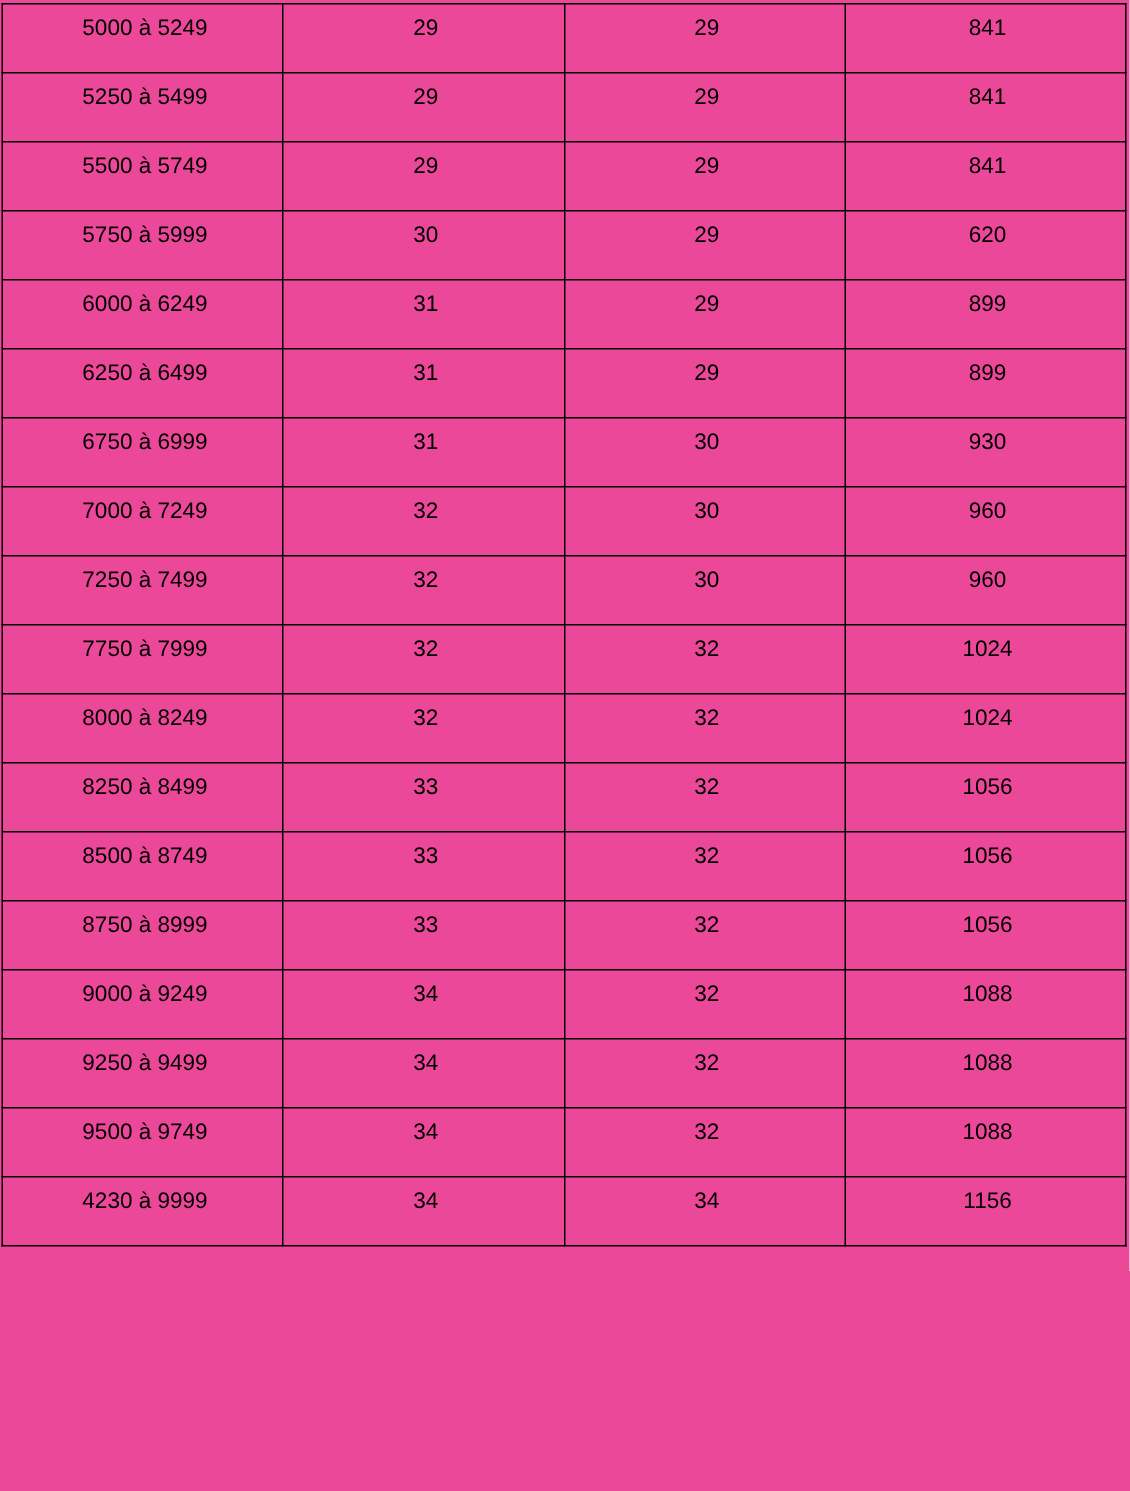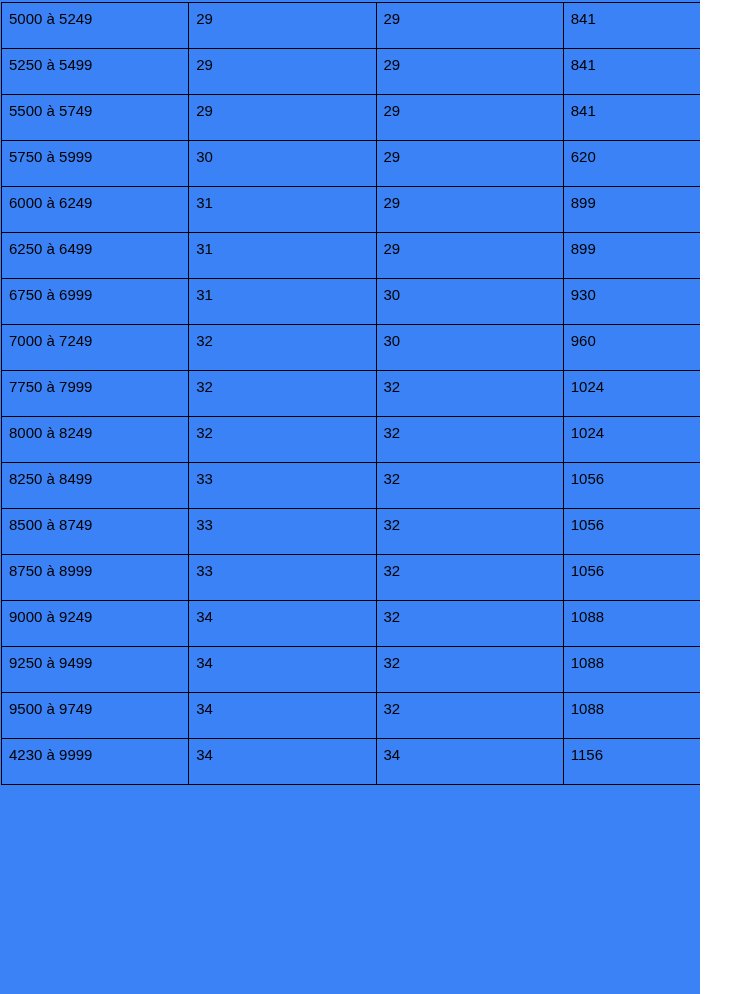--- a/index.html
+++ b/index.html
@@ -12,11 +12,12 @@
     color: #000000;
   }
   .page {
-    width: 700px;
+    width: 753px;
     height: 994px;
-    background: #3b82f6;
+    background: #ec4899;
     box-sizing: border-box;
     overflow: hidden;
+    text-align: center;
   }
   table.doc-table {
     border-collapse: collapse;

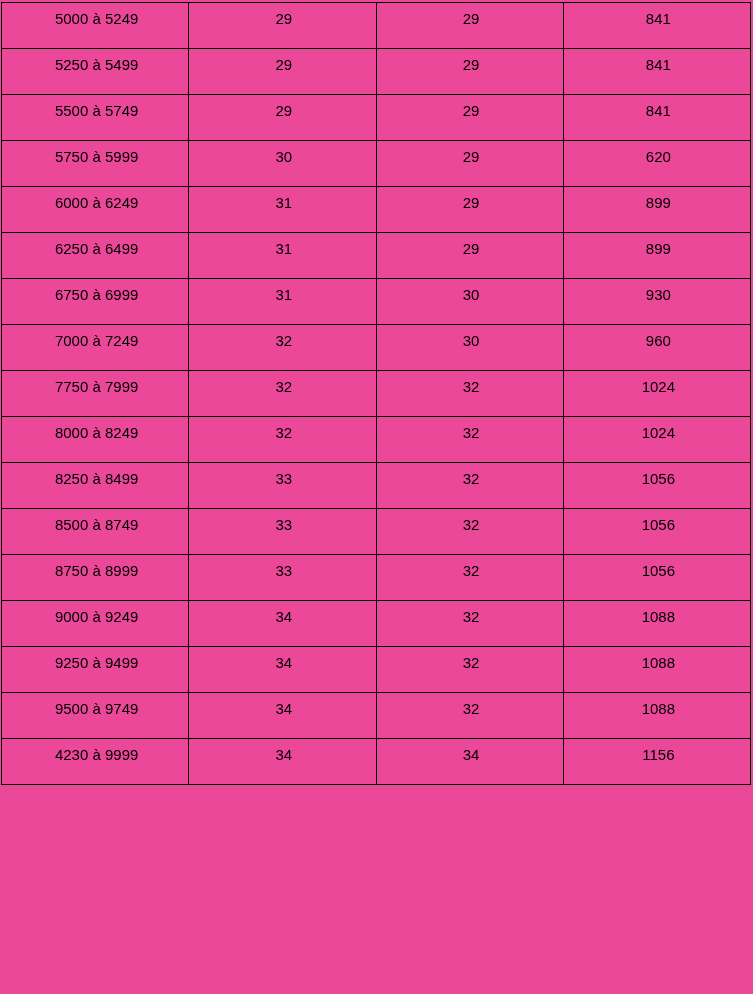--- a/index.html
+++ b/index.html
@@ -103,6 +103,12 @@
           <td>960</td>
         </tr>
         <tr>
+          <td>7250 à 7499</td>
+          <td>32</td>
+          <td>30</td>
+          <td>960</td>
+        </tr>
+        <tr>
           <td>7750 à 7999</td>
           <td>32</td>
           <td>32</td>

